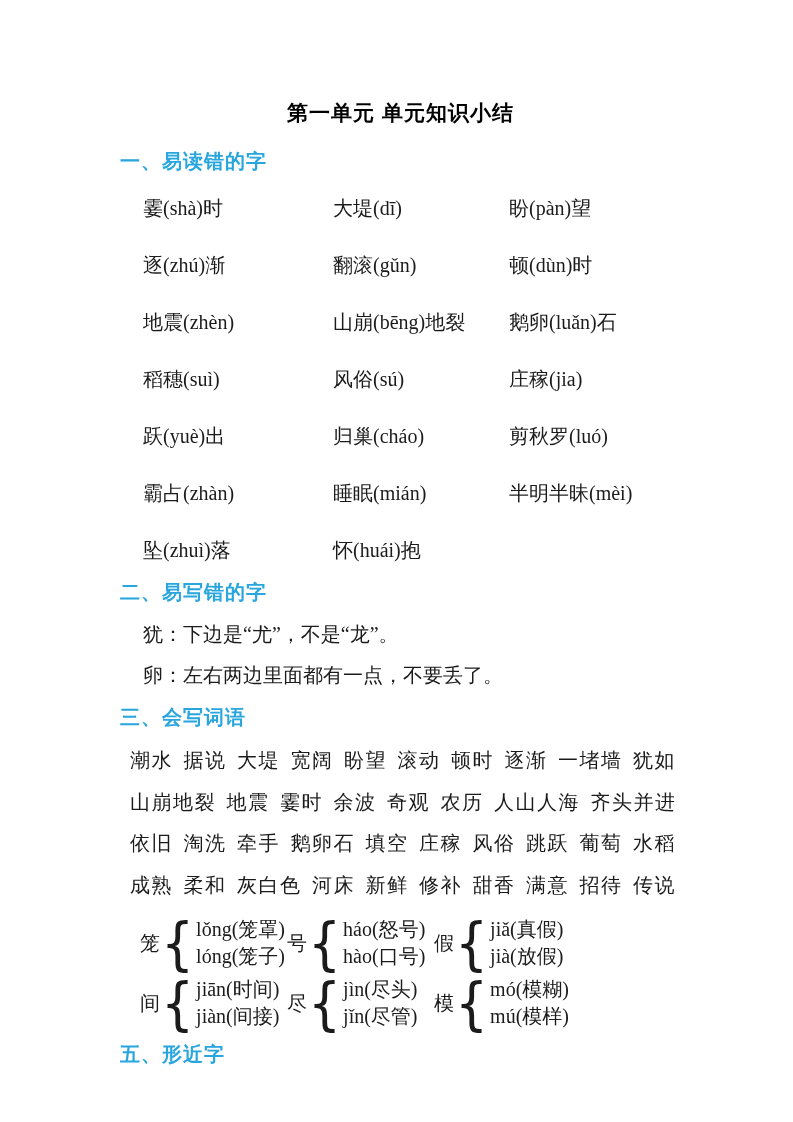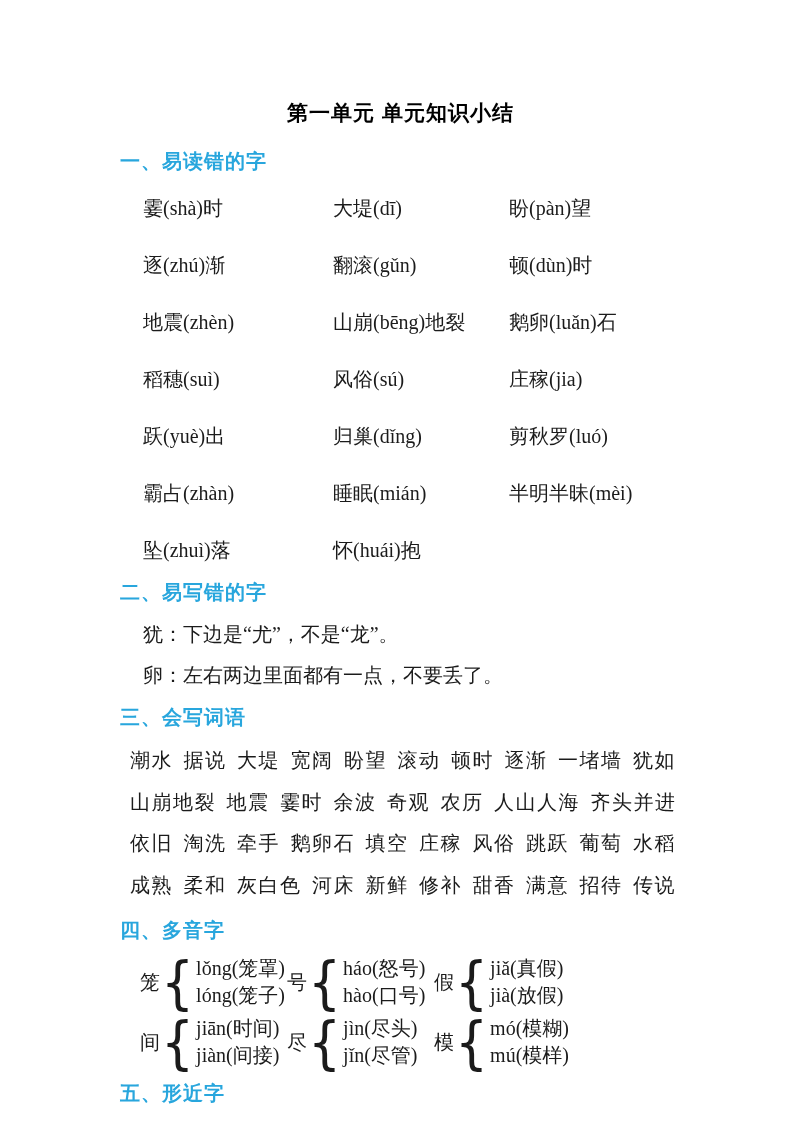--- a/index.html
+++ b/index.html
@@ -103,7 +103,7 @@
     <span>风俗(sú)</span>
     <span>庄稼(jia)</span>
     <span>跃(yuè)出</span>
-    <span>归巢(dǐng)</span>
+    <span>归巢(cháo)</span>
     <span>剪秋罗(luó)</span>
     <span>霸占(zhàn)</span>
     <span>睡眠(mián)</span>

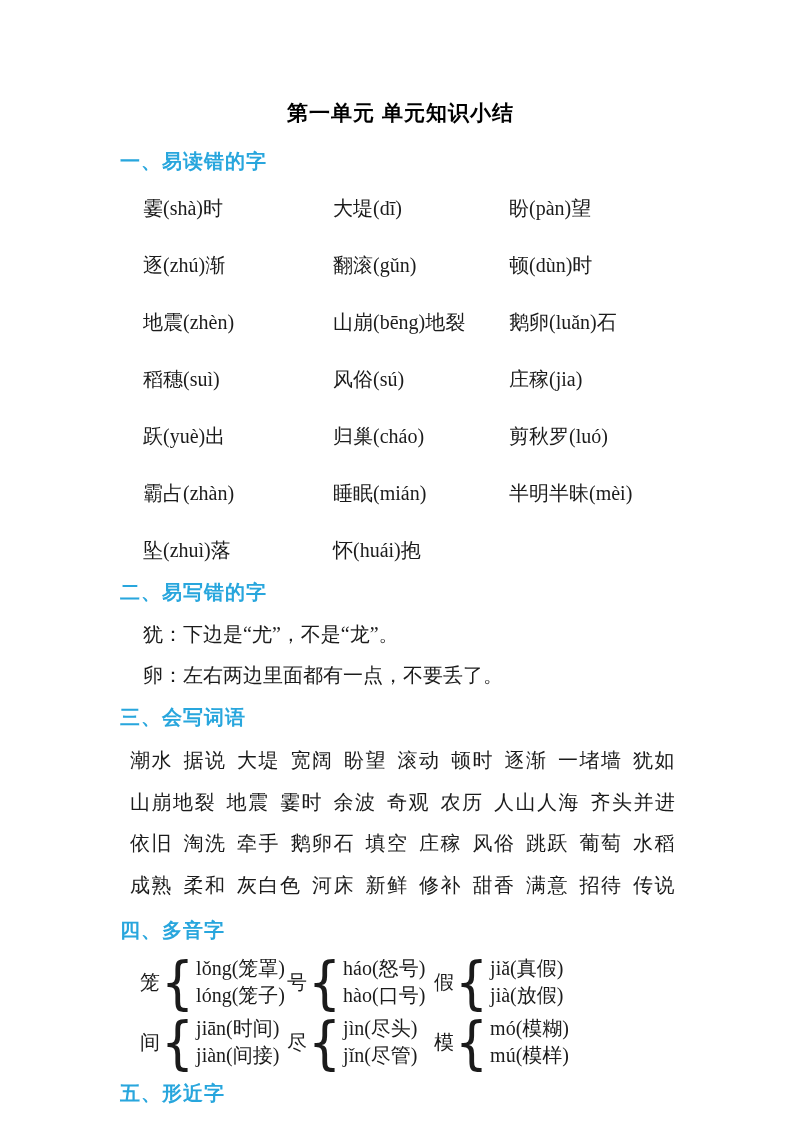--- a/index.html
+++ b/index.html
@@ -126,7 +126,6 @@
     <div>成熟 柔和 灰白色 河床 新鲜 修补 甜香 满意 招待 传说</div>
   </div>
 
-  <div class="sec-heading h4">四、多音字</div>
   <div class="poly-grid">
     <div class="poly-group">
       <span class="poly-char">笼</span>

